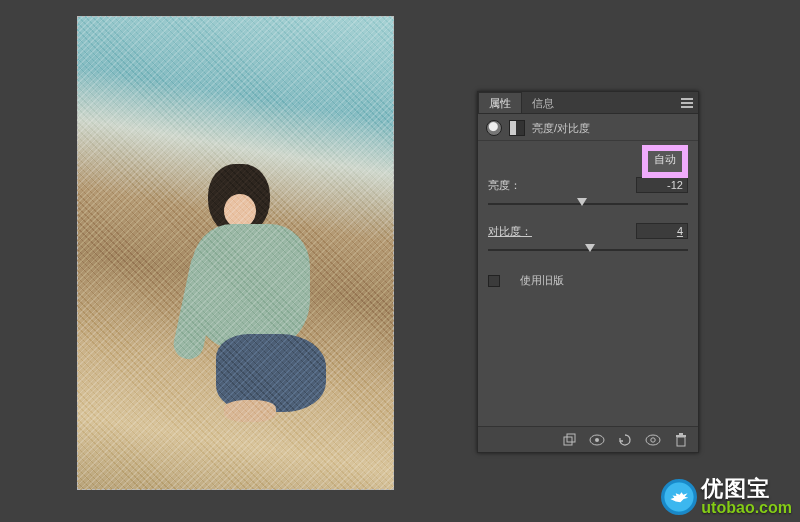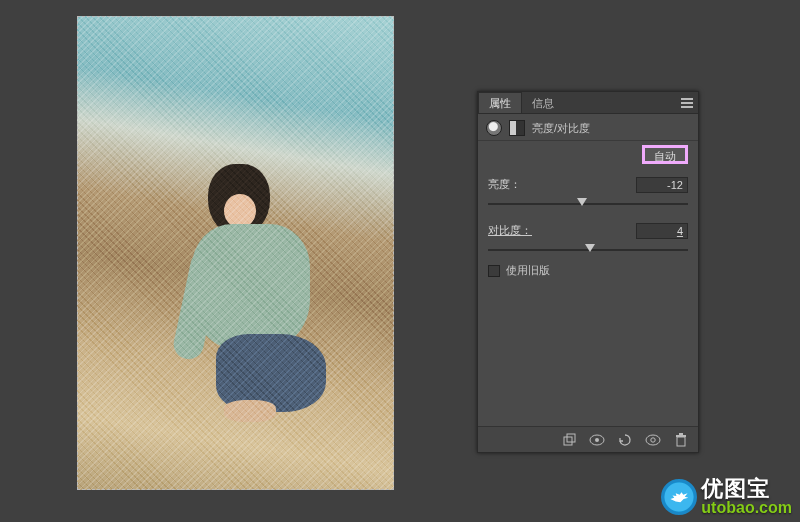--- a/index.html
+++ b/index.html
@@ -152,9 +152,9 @@
   .panel-body { flex: 1; padding: 8px 10px 4px; position: relative; }
   .auto-btn {
     position: absolute; right: 10px; top: 4px;
-    width: 46px; height: 19px;
+    width: 46px; height: 33px;
     background: #575757;
-    border: 3px solid #f0abfc;
+    border: 6px solid #f0abfc;
     font-size: 11px; color: #ddd;
     text-align: center; line-height: 16px;
     cursor: pointer;

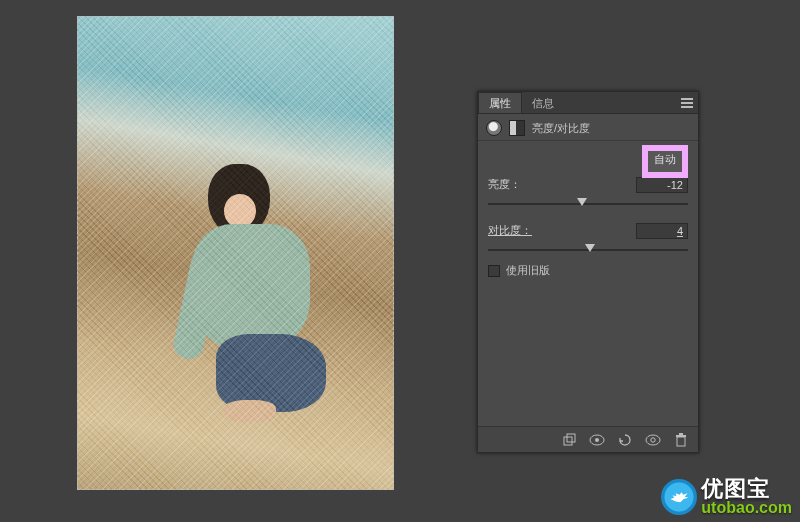--- a/index.html
+++ b/index.html
@@ -162,7 +162,7 @@
 
   .ctrl-row { margin-top: 28px; }
   .ctrl-row + .ctrl-row { margin-top: 14px; text-decoration: underline; }
-  .ctrl-top { display: flex; }
+  .ctrl-top { display: flex; align-items: center; }
   .ctrl-label { font-size: 11px; color: #d4d4d4; }
   .ctrl-val {
     margin-left: auto;

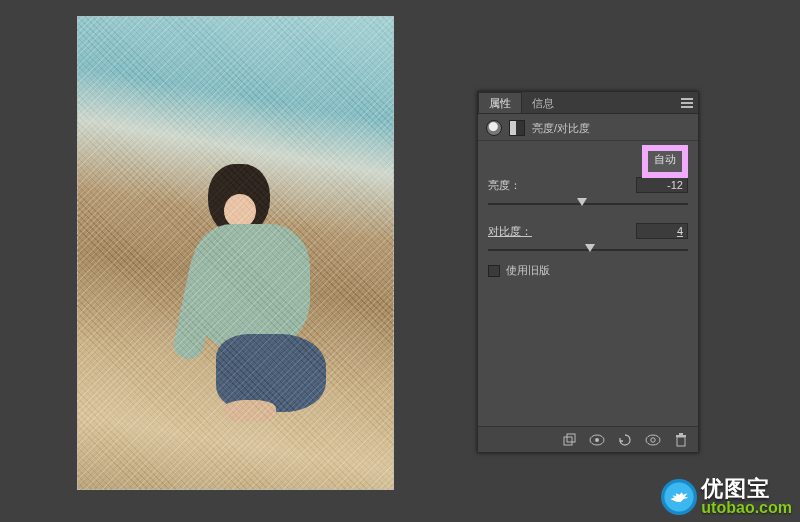--- a/index.html
+++ b/index.html
@@ -194,8 +194,8 @@
   }
 
   .checkbox-row {
-    margin-top: 8px;
-    display: flex; align-items: center; gap: 6px;
+    margin-top: 18px;
+    display: flex; align-items: center; gap: 20px;
   }
   .checkbox {
     width: 12px; height: 12px;

